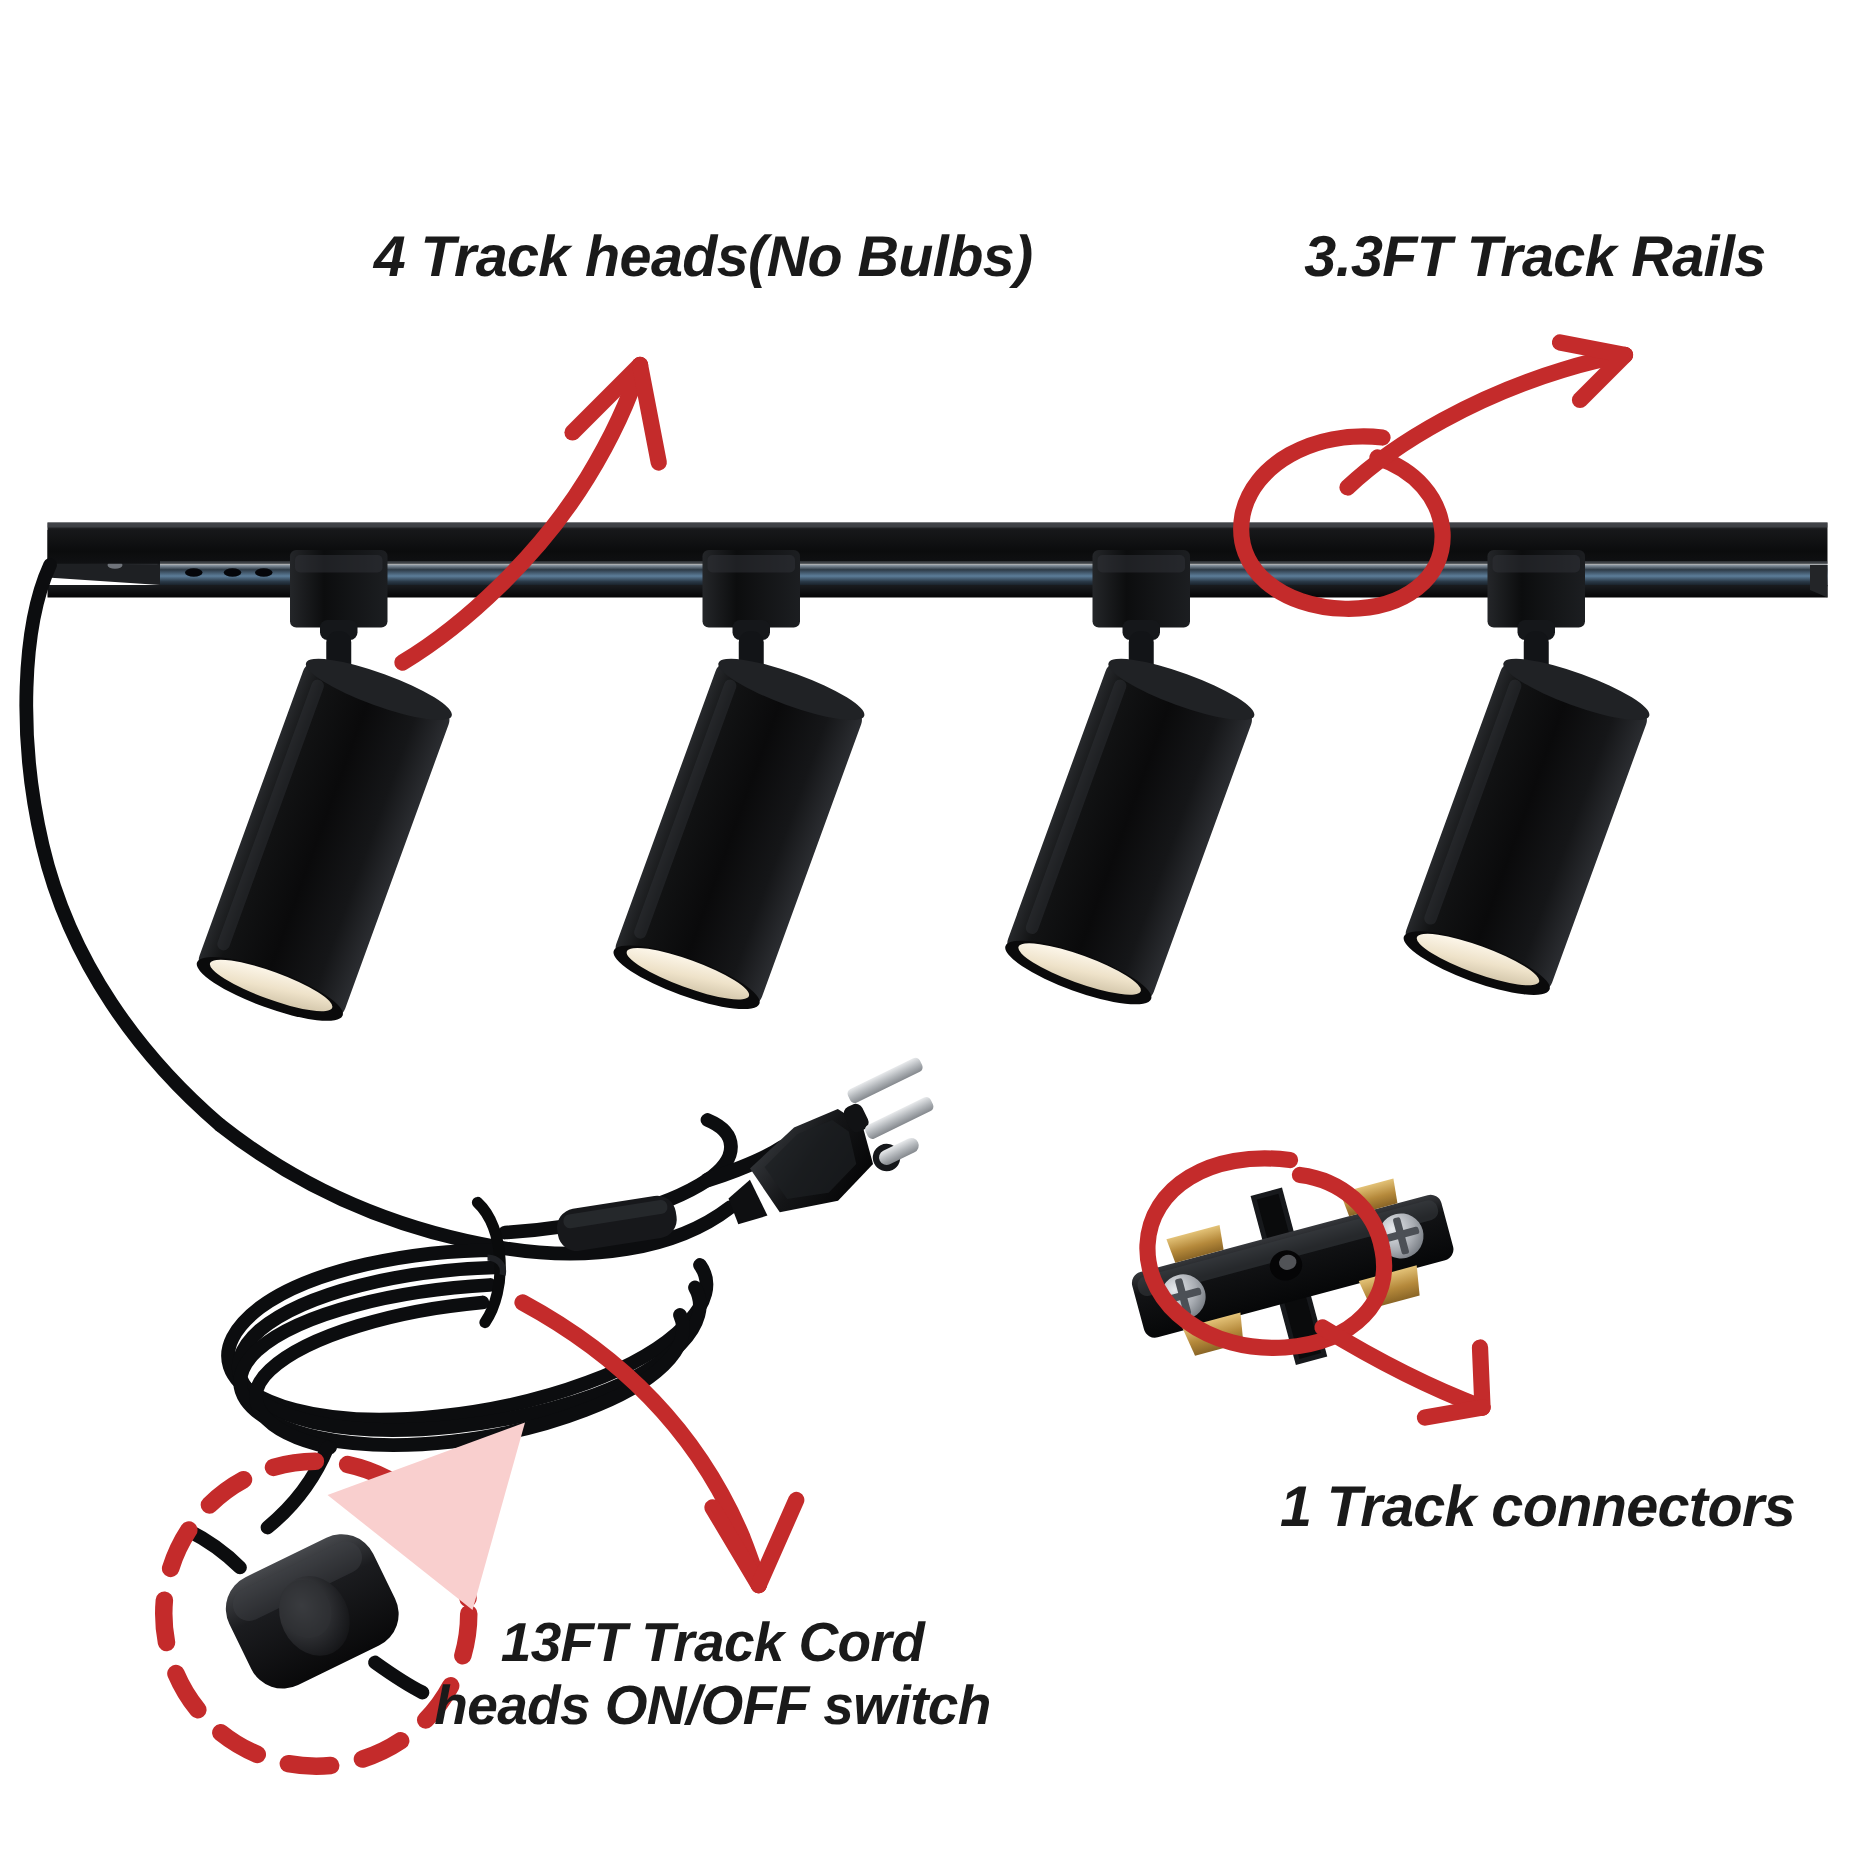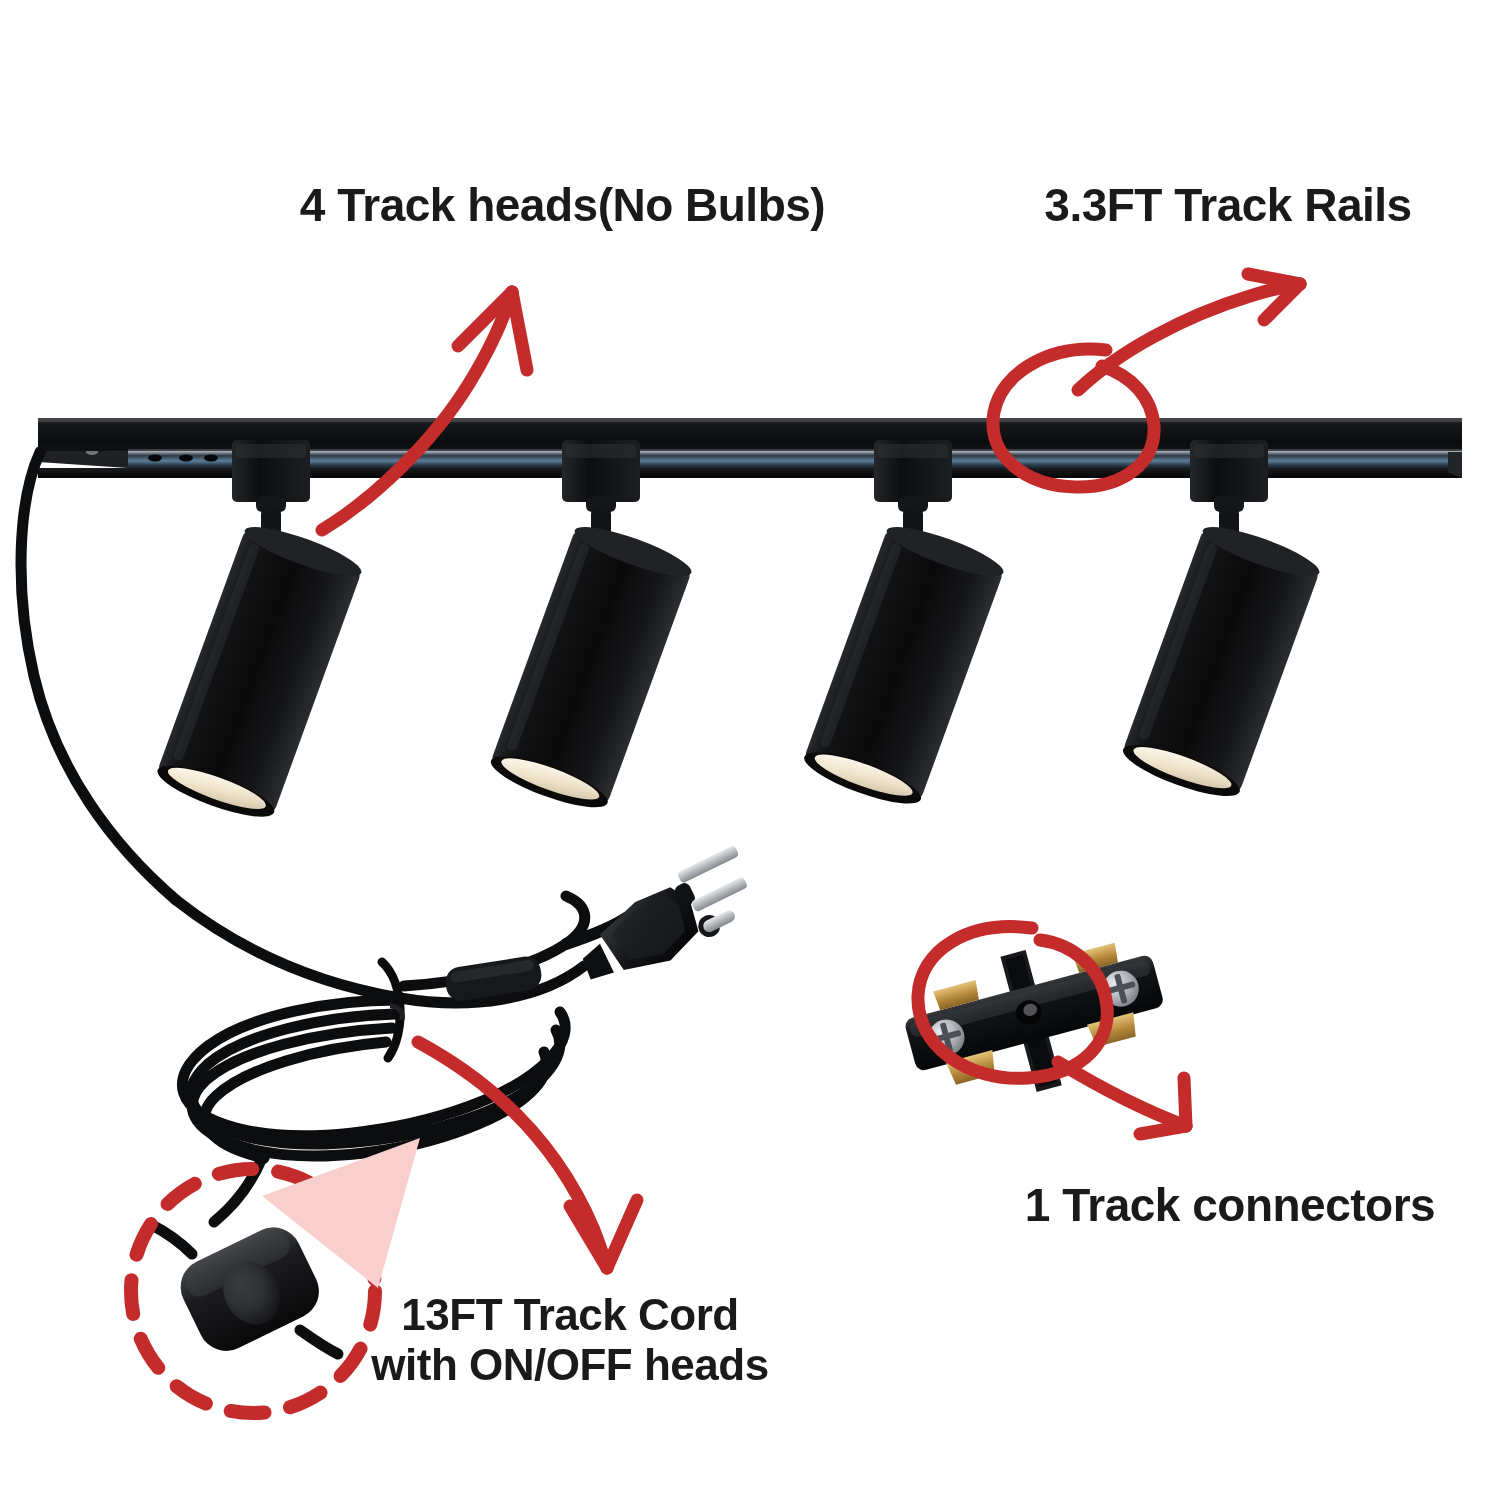--- a/index.html
+++ b/index.html
@@ -20,6 +20,7 @@
     white-space:nowrap;
     text-align:center;
     line-height:1.13;
+    font-style:italic;
   }
   #label-track-heads{left:0;top:180px;width:1125px;font-size:46px;}
   #label-track-rails{left:910px;top:180px;width:636px;font-size:46px;}

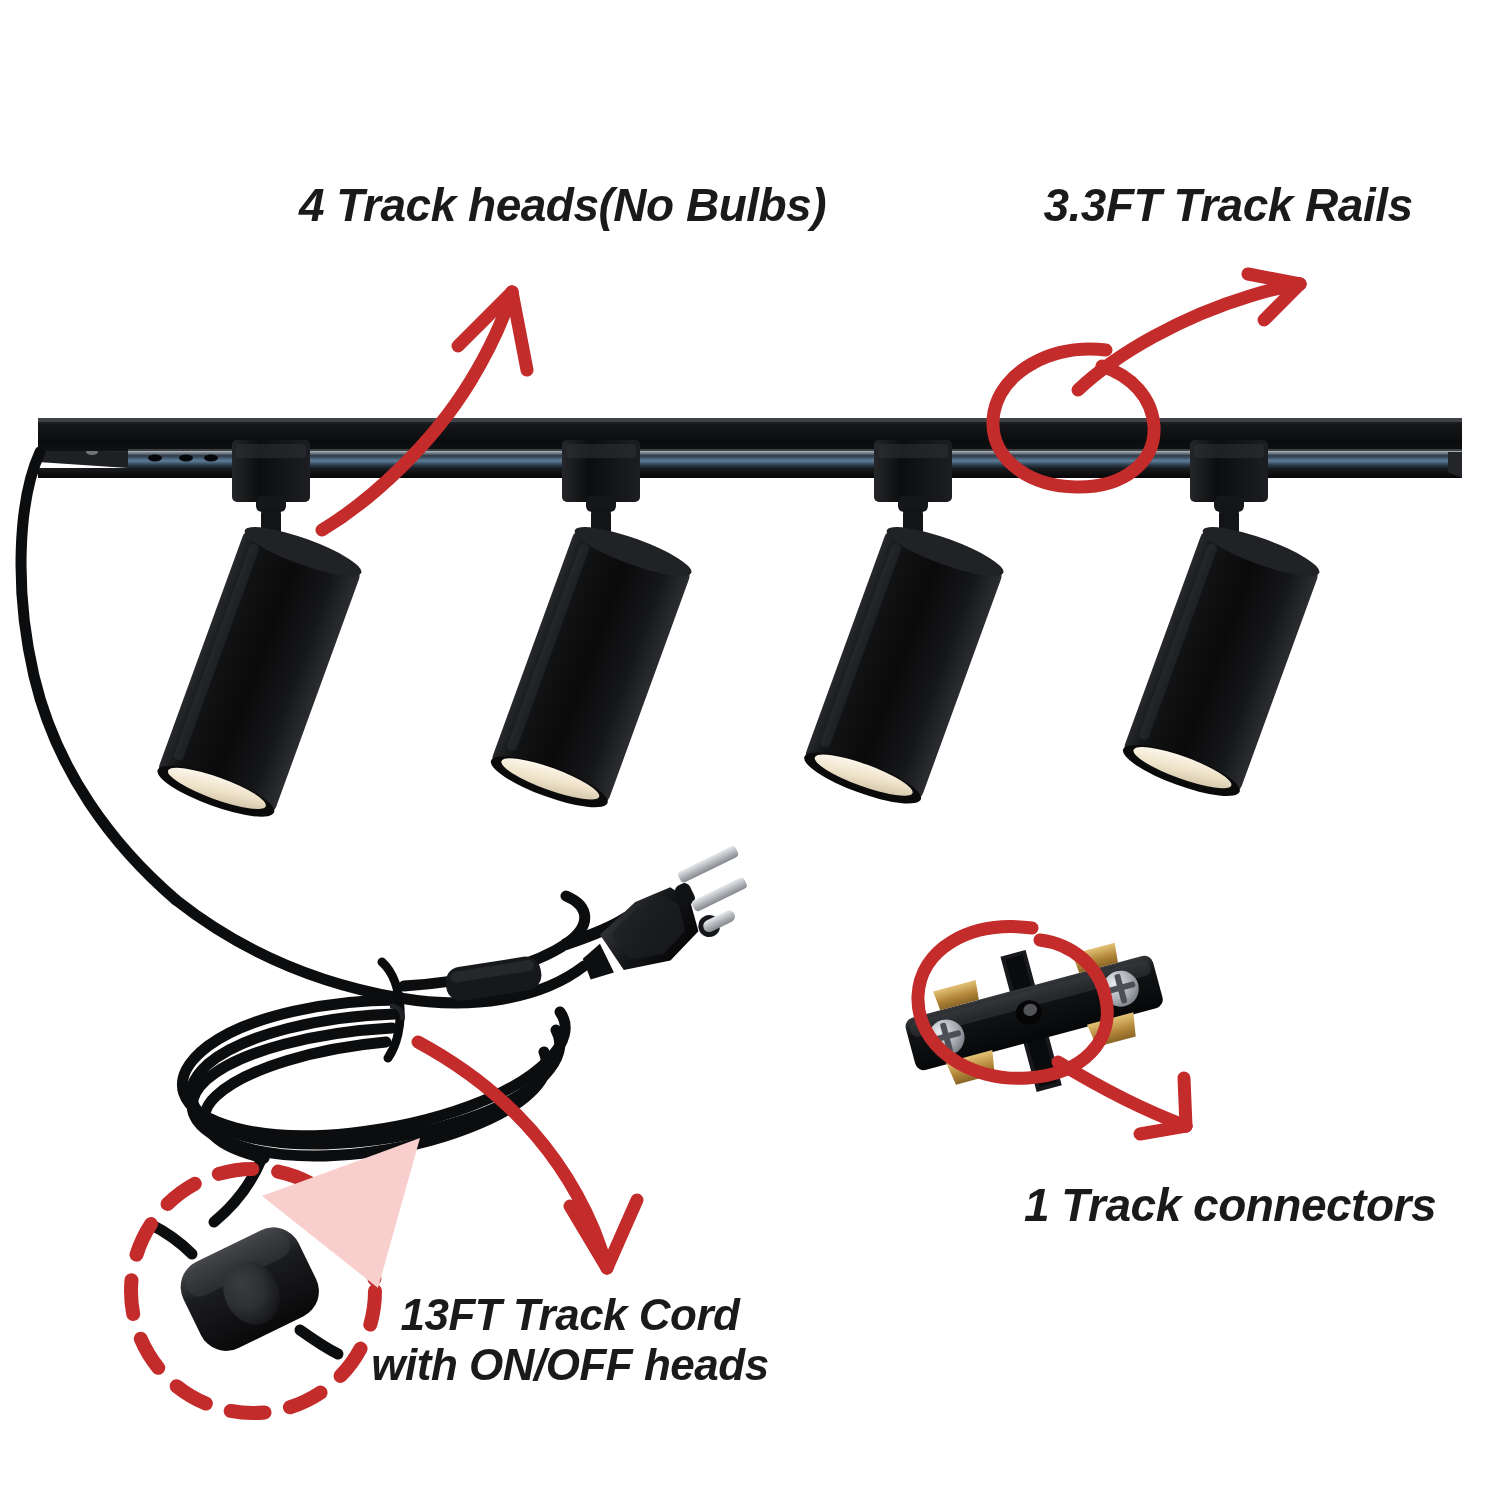--- a/index.html
+++ b/index.html
@@ -318,7 +318,7 @@
 
   <div class="lbl" id="label-plug-cord">
     <div>13FT Track Cord</div>
-    <div>with ON/OFF heads</div>
+    <div>heads ON/OFF switch</div>
   </div>
 
 </div>

